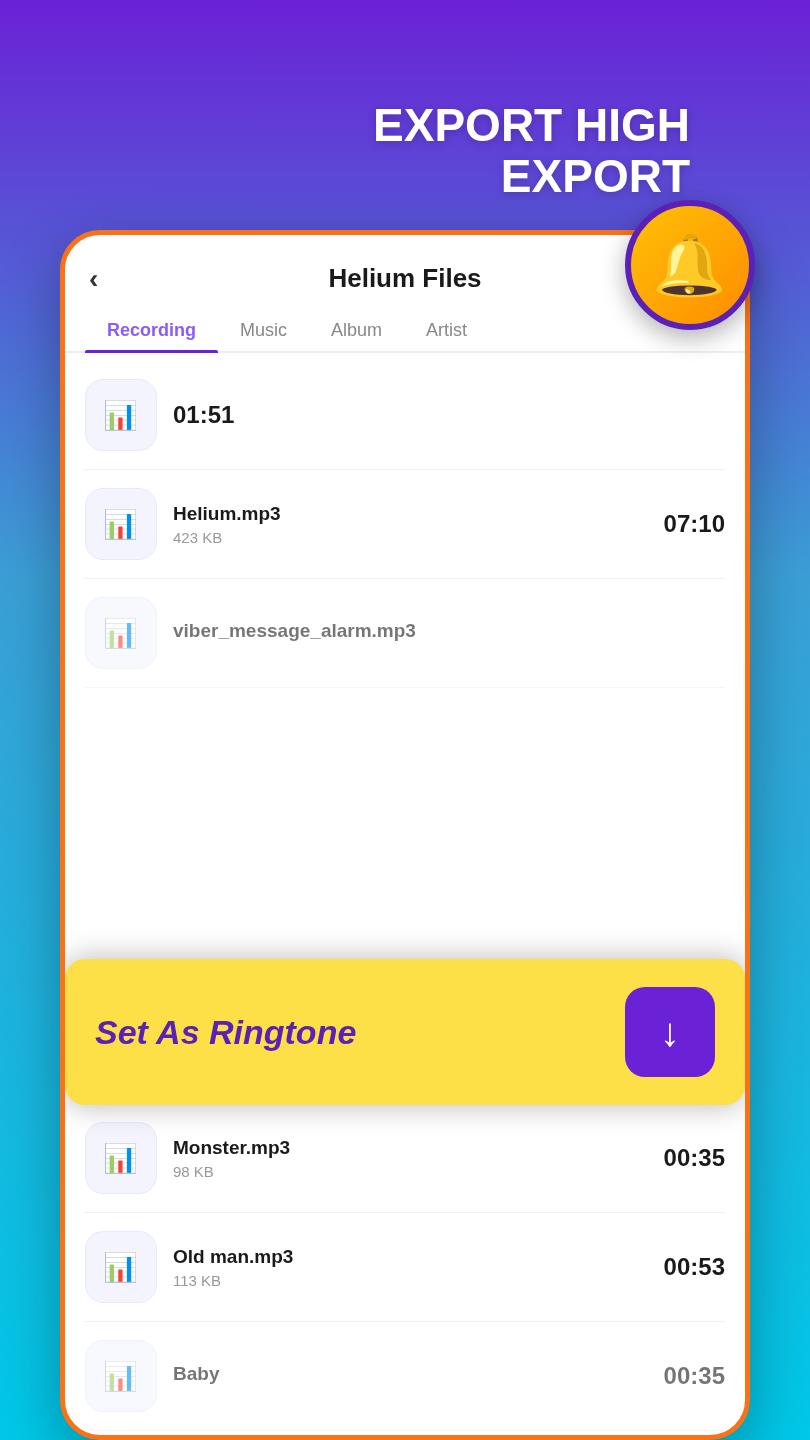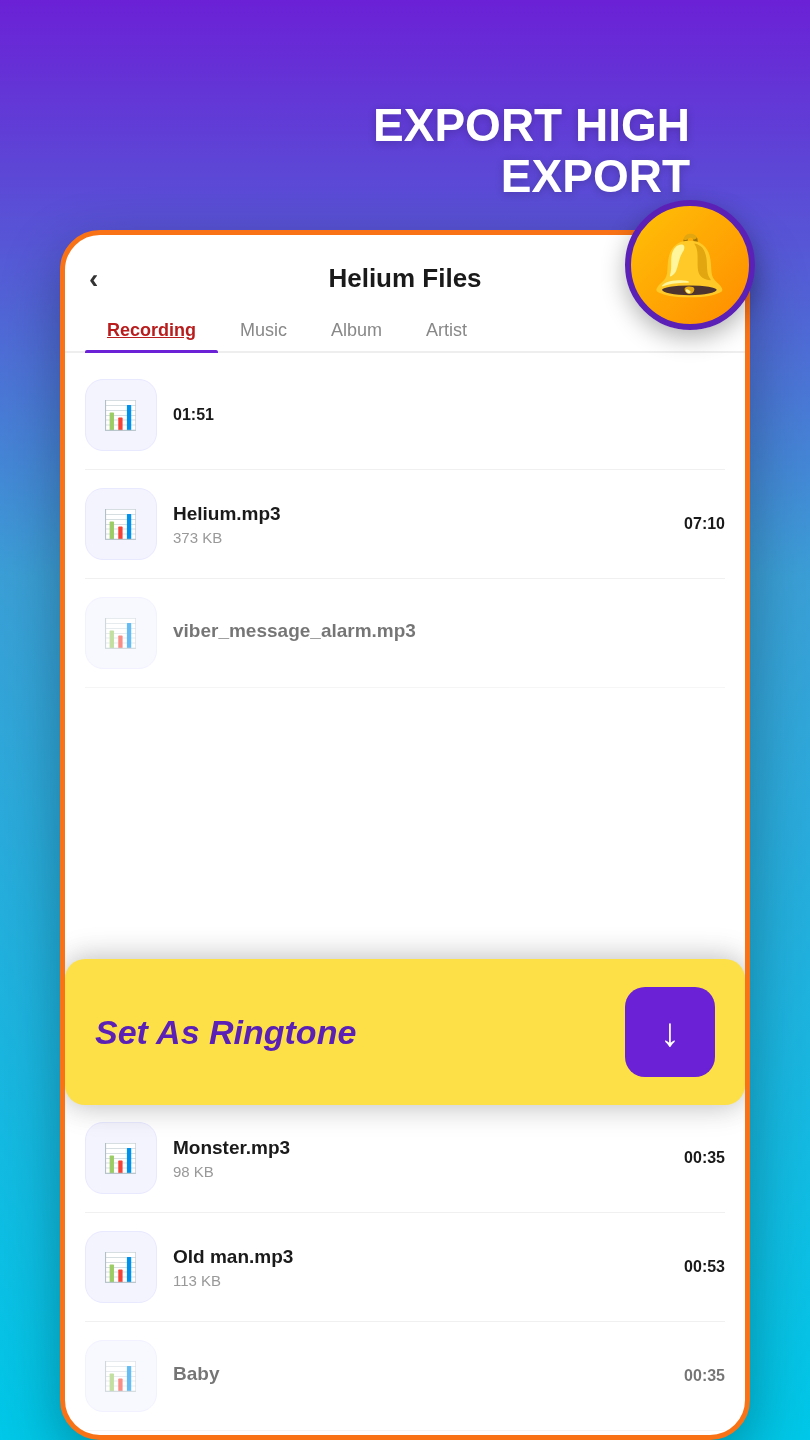--- a/index.html
+++ b/index.html
@@ -97,9 +97,8 @@
     }
 
     .tab-item.active {
-      color: #b91c1c;
+      color: #8b5cf6;
       font-weight: 700;
-      text-decoration: underline;
     }
 
     .tab-item.active::after {

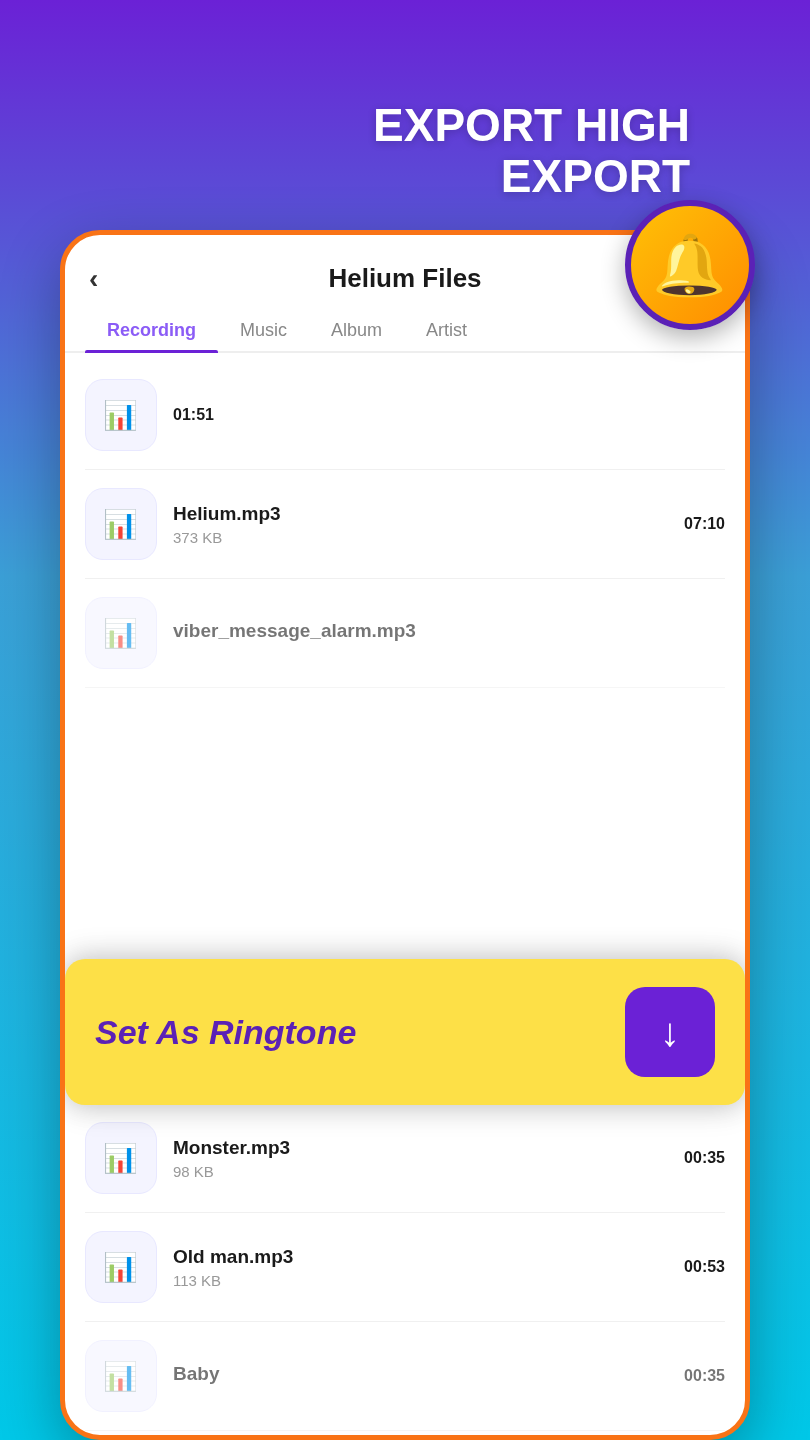--- a/index.html
+++ b/index.html
@@ -159,7 +159,7 @@
     }
 
     .audio-duration {
-      font-size: 16px;
+      font-size: 24px;
       font-weight: 800;
       color: #1a1a1a;
     }

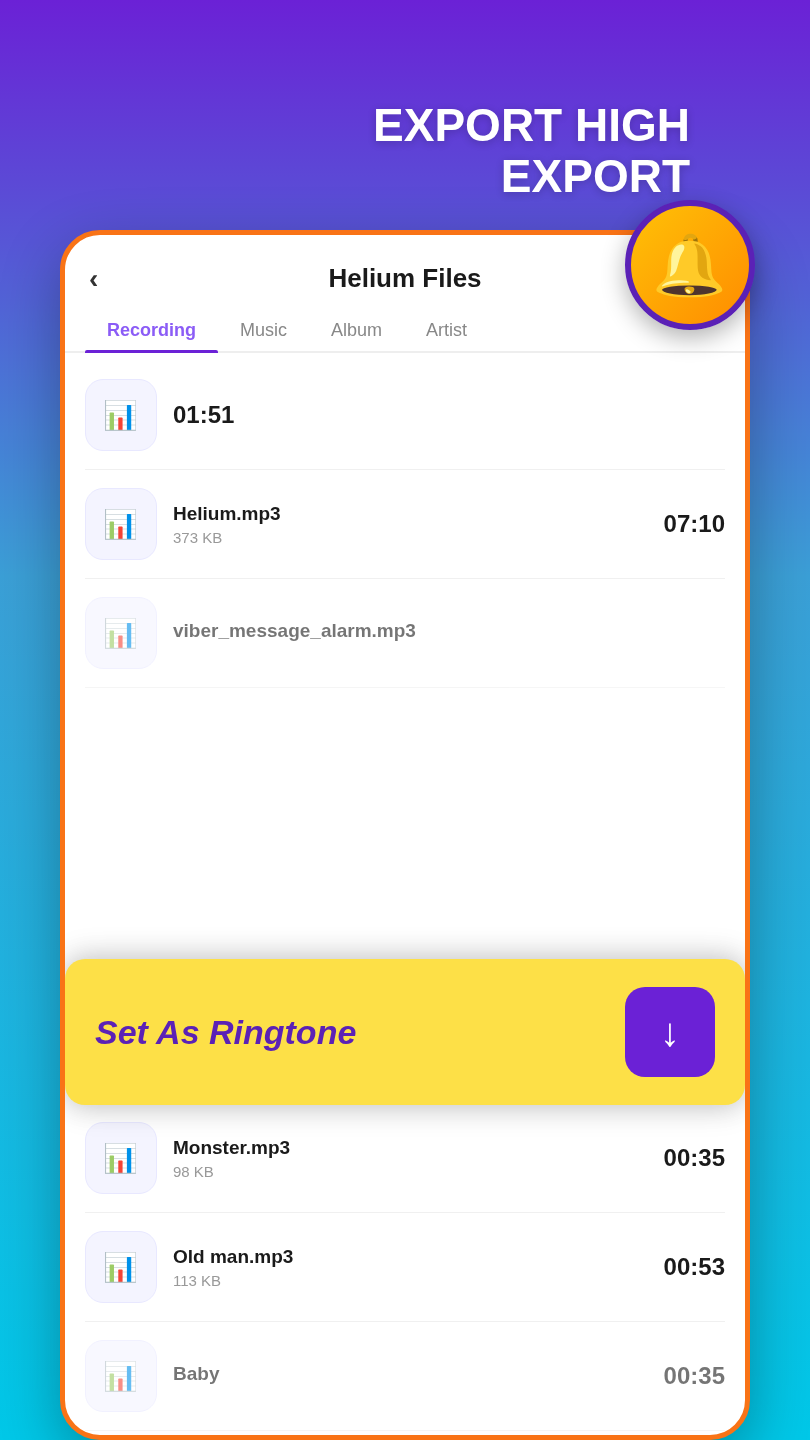--- a/index.html
+++ b/index.html
@@ -251,7 +251,7 @@
       </div>
       <div class="audio-info">
         <div class="audio-name">Helium.mp3</div>
-        <div class="audio-size">373 KB</div>
+        <div class="audio-size">423 KB</div>
       </div>
       <div class="audio-duration">07:10</div>
     </div>

